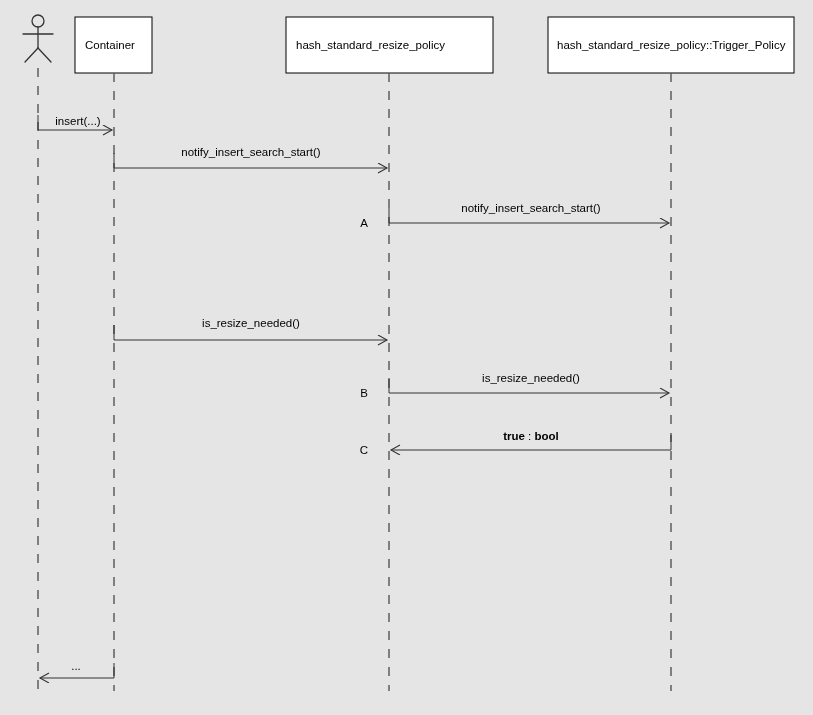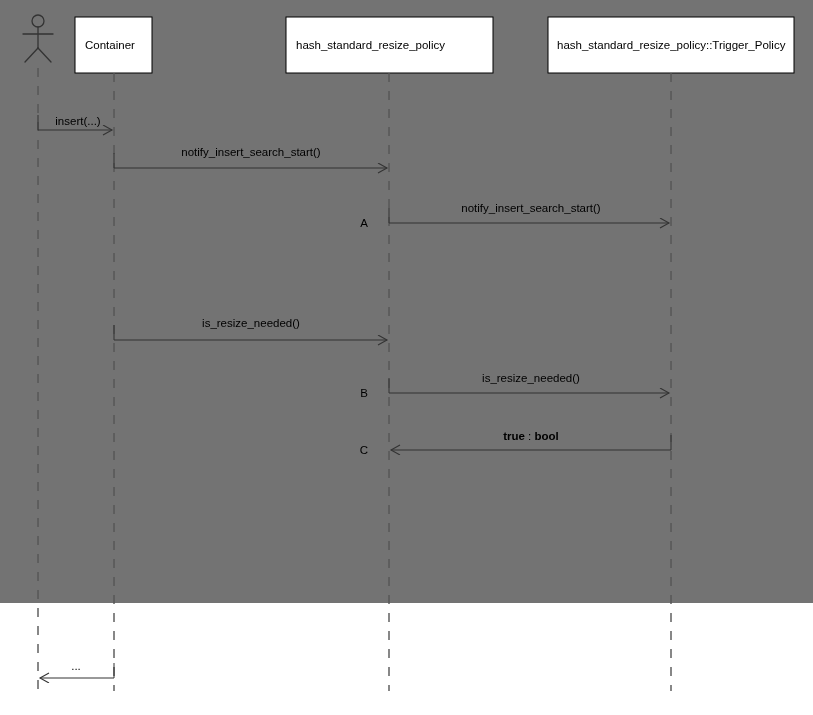--- a/index.html
+++ b/index.html
@@ -16,8 +16,8 @@
   #diagram-root {
     position: relative;
     width: 813px;
-    height: 603px;
-    background: #737373;
+    height: 715px;
+    background: #e5e5e5;
   }
   svg.canvas {
     position: absolute;

